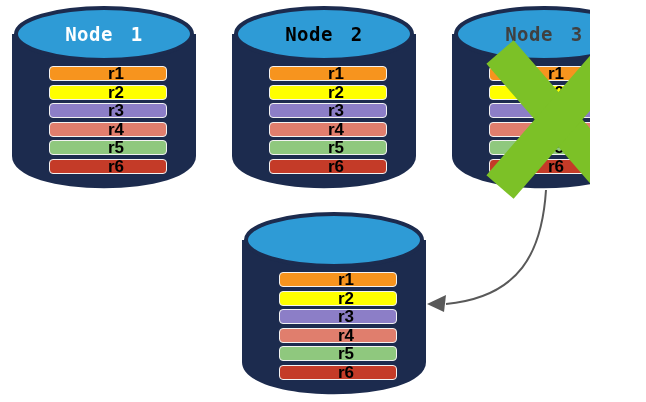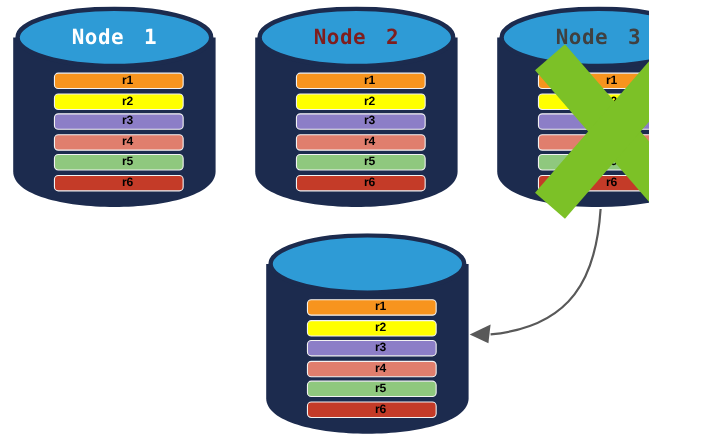--- a/index.html
+++ b/index.html
@@ -65,7 +65,7 @@
       <path d="M2,28 L2,150 C2,193 186,193 186,150 L186,28 Z" fill="#1C2B4E"></path>
       <ellipse cx="94" cy="28" rx="88" ry="26" stroke-width="4" fill="#2E9BD6" stroke="#1C2B4E"></ellipse>
     </svg>
-    <div class="node-label" style="color: #7f1d1d;">Node 2</div>
+    <div class="node-label" style="color: #000000;">Node 2</div>
     <div class="rows">
       <div class="row" style="background-color: rgb(247, 148, 30); border-color: rgb(242, 242, 242);">
           <span class="row-label" style="color: rgb(0, 0, 0);">r1</span>

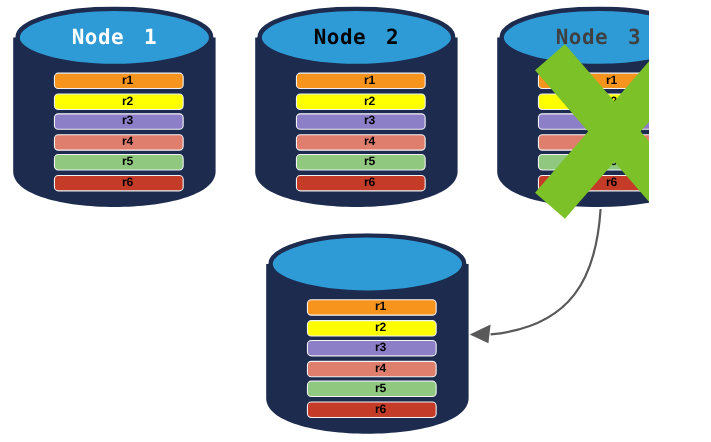--- a/index.html
+++ b/index.html
@@ -23,7 +23,7 @@
     border:1.5px solid #f2f2f2; border-radius:4px;
     display:flex; align-items:center; justify-content:center;
   }
-  .row-label { font-weight:bold; font-size:11px; line-height:1;padding-left:16px; }
+  .row-label { font-weight:bold; font-size:17px; line-height:1;padding-left:16px; }
   .cross { position:absolute; left:0; top:0; width:188px; height:186px; overflow:visible; }
   .arrow-svg { position:absolute; left:0; top:0; pointer-events:none; }
 </style>

